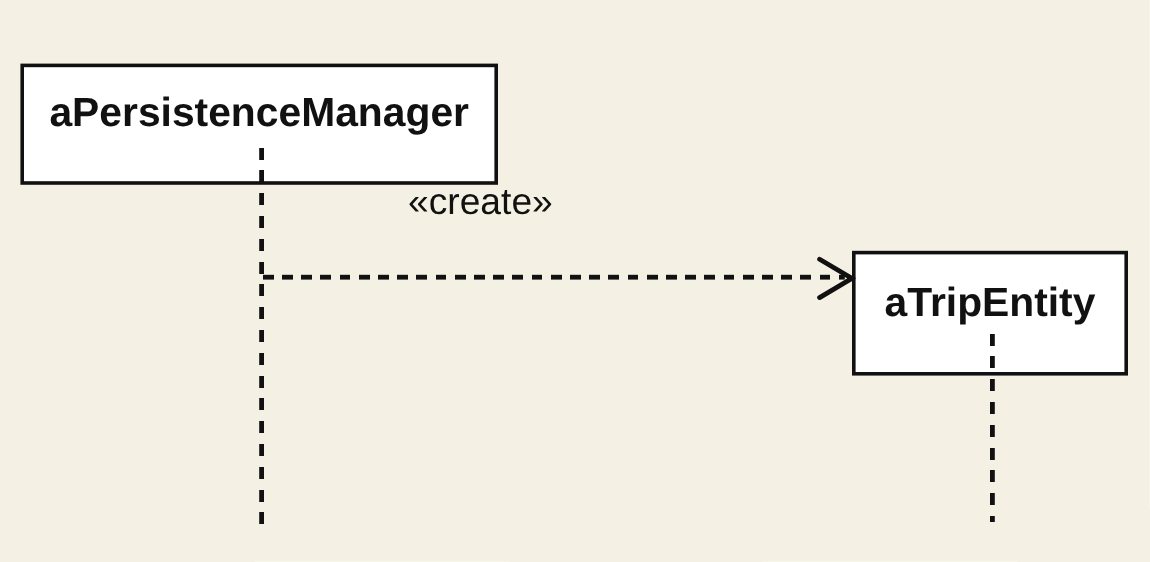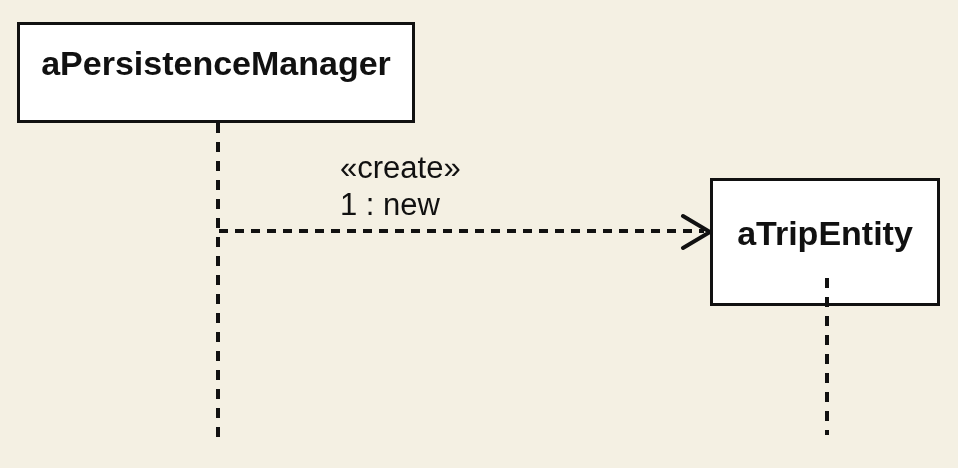--- a/index.html
+++ b/index.html
@@ -23,6 +23,7 @@
     align-items: center;
     justify-content: center;
     box-sizing: border-box;
+    margin-top: 31px;
   }
   .obj-box .obj-label {
     font-weight: bold;

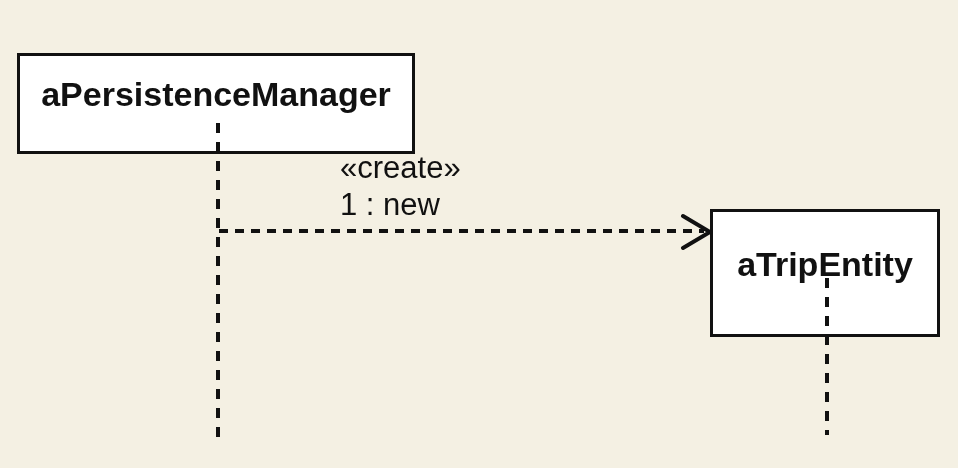--- a/index.html
+++ b/index.html
@@ -110,7 +110,6 @@
 
   <div class="message-labels">
     <div>«create»</div>
-    <div>1 : new</div>
   </div>
 
   <div class="message-line"></div>

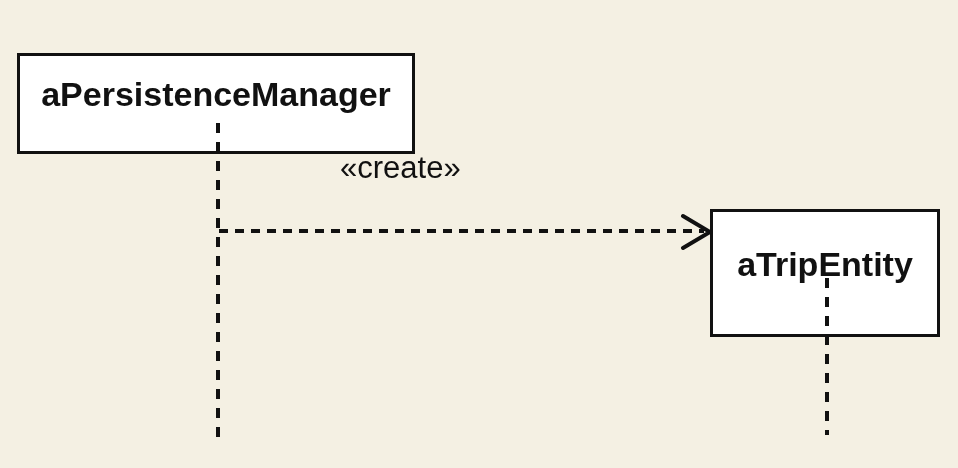--- a/index.html
+++ b/index.html
@@ -42,7 +42,7 @@
     left: 710px;
     top: 178px;
     width: 230px;
-    height: 128px;
+    height: 104px;
   }
   .lifeline {
     position: absolute;

